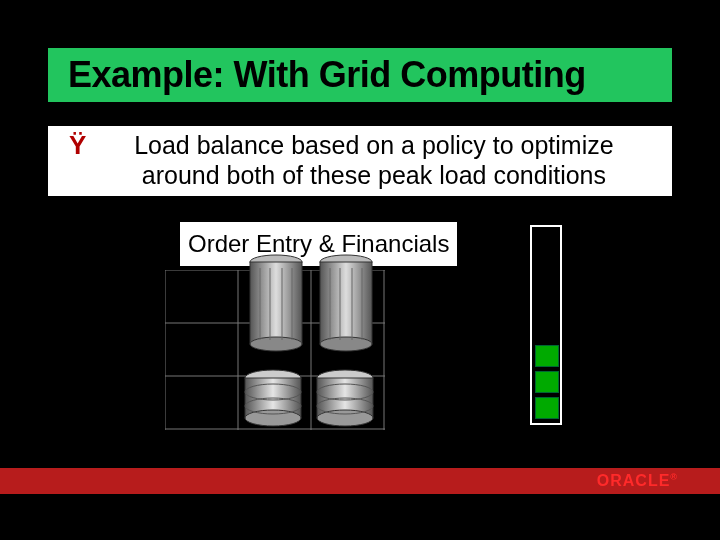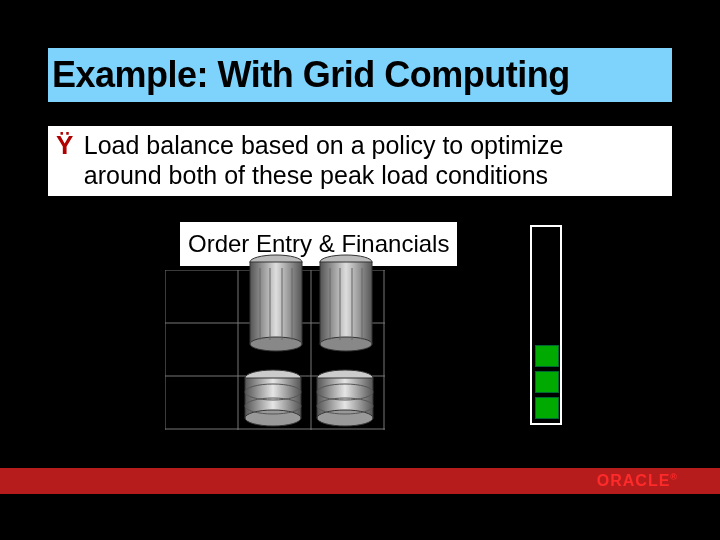--- a/index.html
+++ b/index.html
@@ -5,7 +5,7 @@
   * { margin: 0; padding: 0; box-sizing: border-box; }
   html, body { width: 720px; height: 540px; background: #000; font-family: Arial, Helvetica, sans-serif; overflow: hidden; }
   .slide { position: relative; width: 720px; height: 540px; background: #000; color: #000; }
-  .title { position: absolute; top: 48px; left: 48px; right: 48px; font-size: 36px; font-weight: bold; color: #000; background: #7dd3fc; padding: 6px 4px; letter-spacing: -0.5px; }
+  .title { position: absolute; top: 48px; left: 48px; right: 48px; font-size: 36px; font-weight: bold; color: #000; background: #22c55e; padding: 6px 20px; letter-spacing: -0.5px; }
   .bullet-row { position: absolute; top: 126px; left: 48px; right: 48px; background: #fff; padding: 4px 8px 6px 8px; }
   .bullet-marker { color: #b00000; font-size: 26px; font-weight: bold; display: inline-block; vertical-align: top; line-height: 30px; }
   .bullet-text { display: inline-block; font-size: 25px; line-height: 30px; color: #000; padding-left: 6px; max-width: 560px; vertical-align: top; }

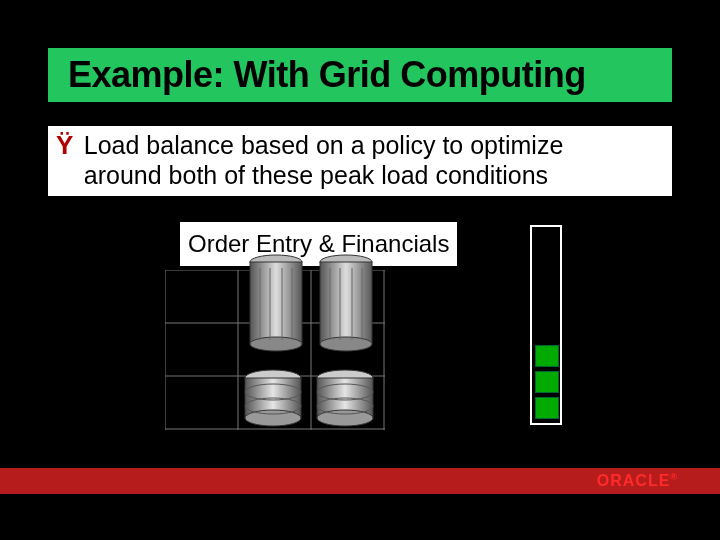--- a/index.html
+++ b/index.html
@@ -6,7 +6,7 @@
   html, body { width: 720px; height: 540px; background: #000; font-family: Arial, Helvetica, sans-serif; overflow: hidden; }
   .slide { position: relative; width: 720px; height: 540px; background: #000; color: #000; }
   .title { position: absolute; top: 48px; left: 48px; right: 48px; font-size: 36px; font-weight: bold; color: #000; background: #22c55e; padding: 6px 20px; letter-spacing: -0.5px; }
-  .bullet-row { position: absolute; top: 126px; left: 48px; right: 48px; background: #fff; padding: 4px 8px 6px 8px; }
+  .bullet-row { position: absolute; top: 126px; left: 48px; right: 48px; background: #fff; padding: 4px 8px 6px 8px; text-align: center; }
   .bullet-marker { color: #b00000; font-size: 26px; font-weight: bold; display: inline-block; vertical-align: top; line-height: 30px; }
   .bullet-text { display: inline-block; font-size: 25px; line-height: 30px; color: #000; padding-left: 6px; max-width: 560px; vertical-align: top; }
   .subtitle { position: absolute; top: 222px; left: 180px; font-size: 24px; color: #000; background: #fff; padding: 8px 8px; }

